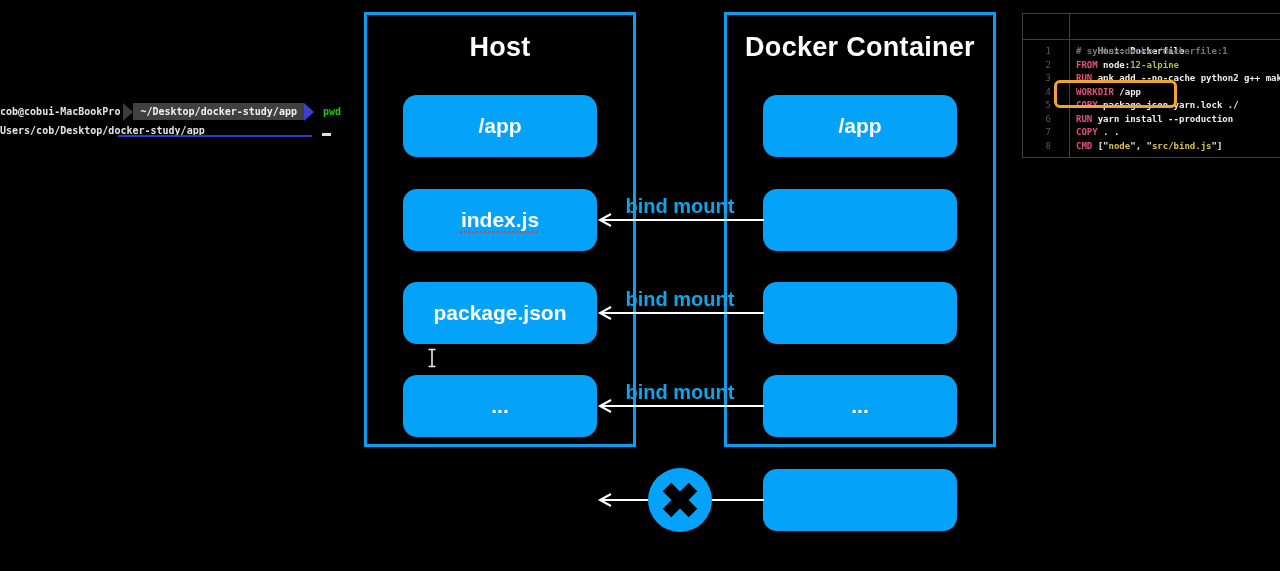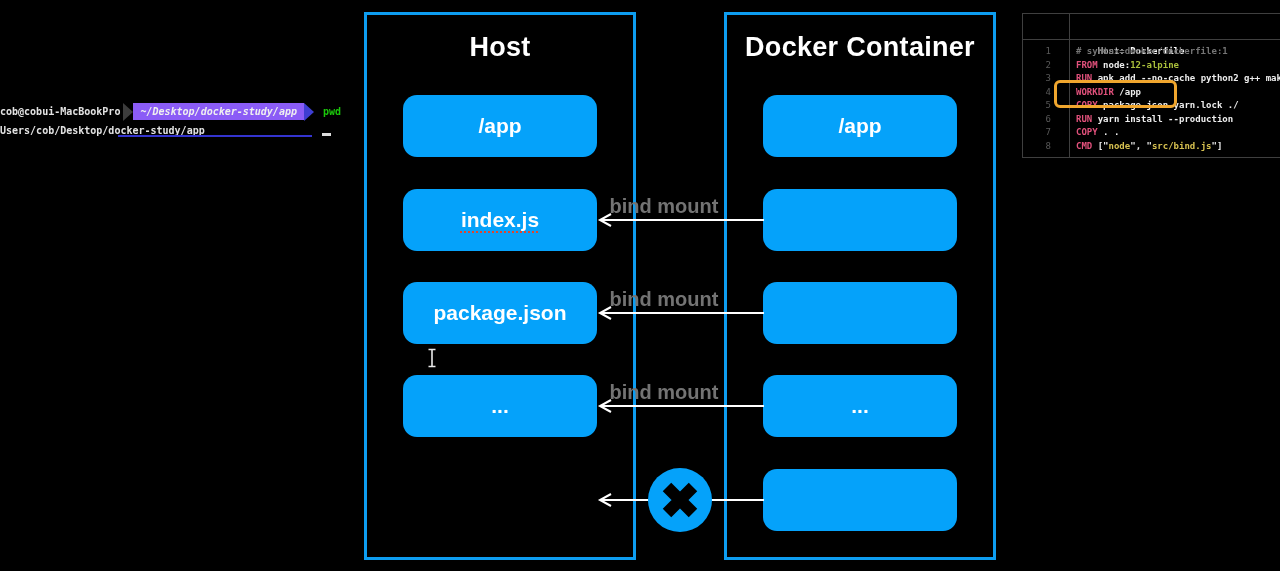--- a/index.html
+++ b/index.html
@@ -18,7 +18,7 @@
   .term-cursor{position:absolute;left:322px;top:30px;width:9px;height:3px;background:#dcdcdc;}
 
   
-  .panel{position:absolute;top:12px;width:272px;height:548px;border:3px solid #0d9df0;box-sizing:border-box;}
+  .panel{position:absolute;top:12px;width:272px;height:435px;border:3px solid #0d9df0;box-sizing:border-box;}
   .panel-host{left:364px;}
   .panel-container{left:724px;}
   .panel-title{margin-top:17px;text-align:center;color:#fff;font-size:27px;font-weight:bold;letter-spacing:.3px;}

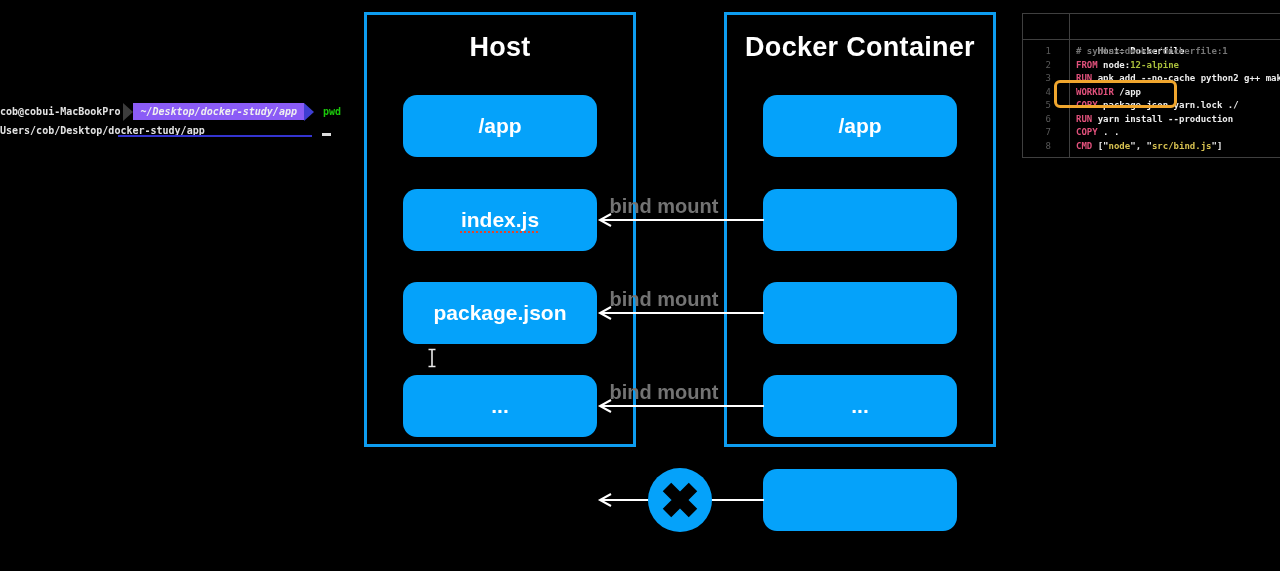--- a/index.html
+++ b/index.html
@@ -10,7 +10,7 @@
     font-family:"DejaVu Sans Mono",monospace;font-size:10px;font-weight:bold;color:#e3e3e3;}
   .prompt-row{display:flex;align-items:center;height:17px;}
   .pl-arrow-dark{width:0;height:0;border-left:10px solid #3c3c3c;border-top:9px solid transparent;border-bottom:9px solid transparent;margin-left:3px;}
-  .pl-path{background:#8b5cf6;color:#f0f0f0;padding:0 7px;height:17px;line-height:17px;font-style:italic;}
+  .pl-path{background:#404040;color:#f0f0f0;padding:0 7px;height:17px;line-height:17px;}
   .pl-arrow-blue{width:0;height:0;border-left:10px solid #3e3ed2;border-top:9px solid transparent;border-bottom:9px solid transparent;}
   .pl-cmd{color:#1ac70a;margin-left:9px;}
   .term-output{margin-top:4px;height:13px;line-height:13px;}

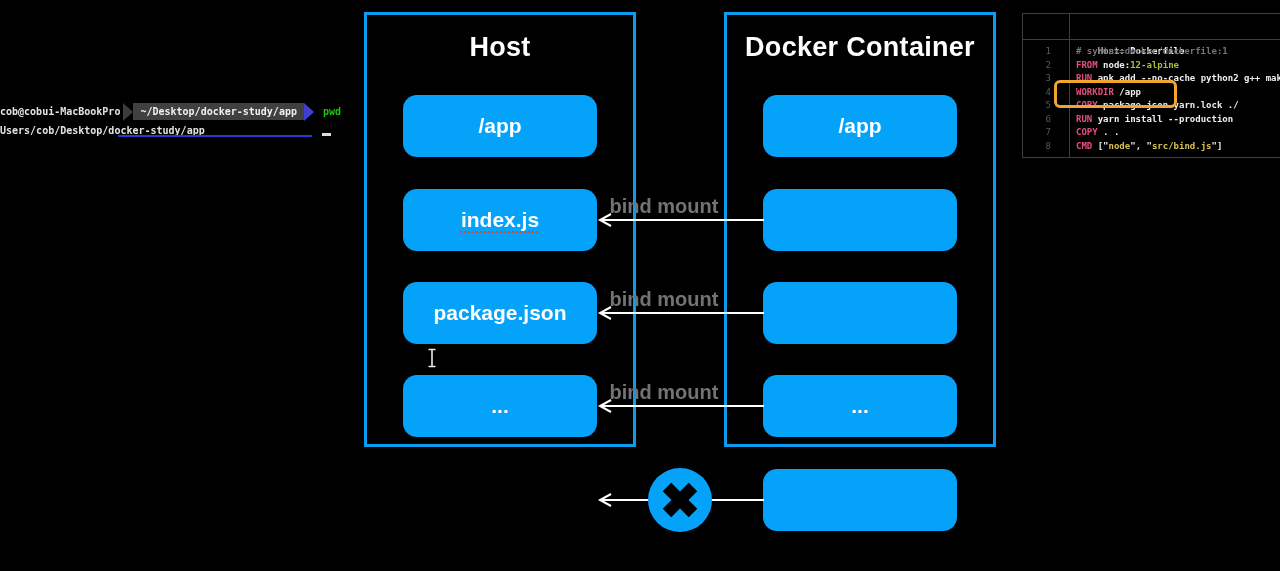--- a/index.html
+++ b/index.html
@@ -27,7 +27,7 @@
   .spell{text-decoration:underline;text-decoration-style:dotted;text-decoration-color:#e0452c;text-decoration-thickness:2px;text-underline-offset:4px;}
 
   .arrow{position:absolute;left:594px;width:172px;height:16px;}
-  .bindlabel{position:absolute;left:578px;width:172px;text-align:center;color:#737373;font-weight:bold;font-size:20px;line-height:24px;}
+  .bindlabel{position:absolute;left:594px;width:172px;text-align:center;color:#0ea5e9;font-weight:bold;font-size:20px;line-height:24px;}
   .xcircle{position:absolute;left:648px;top:468px;width:64px;height:64px;border-radius:50%;background:#05a2fa;
     display:flex;align-items:center;justify-content:center;}
   .ibeam{position:absolute;left:426px;top:348px;width:12px;height:20px;}

